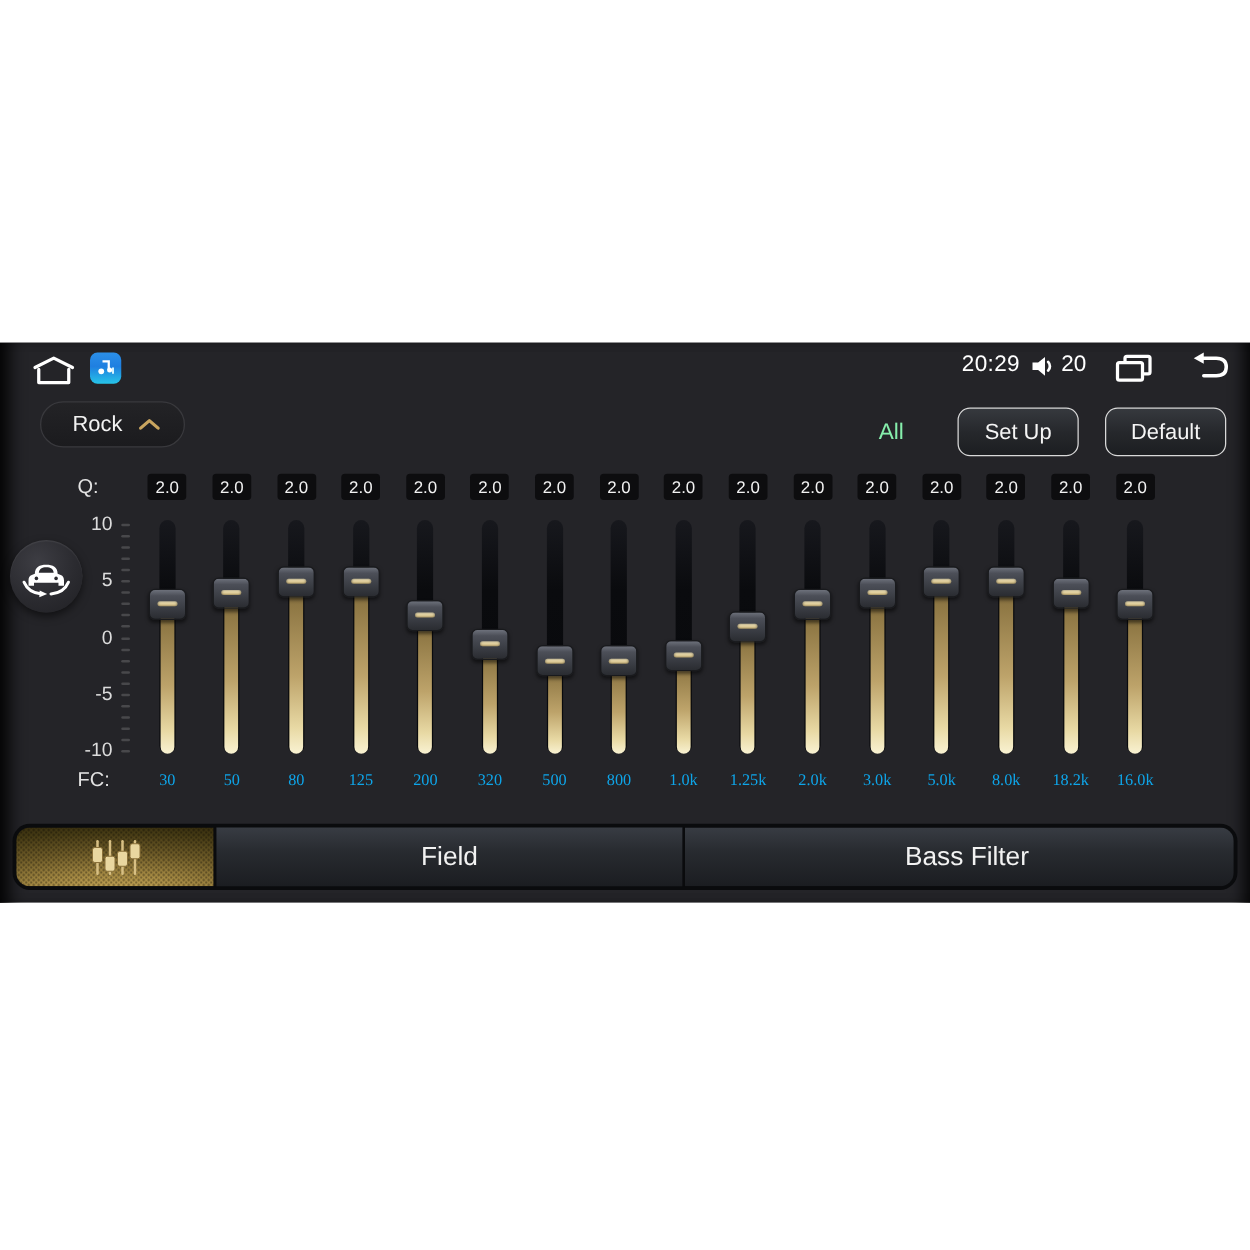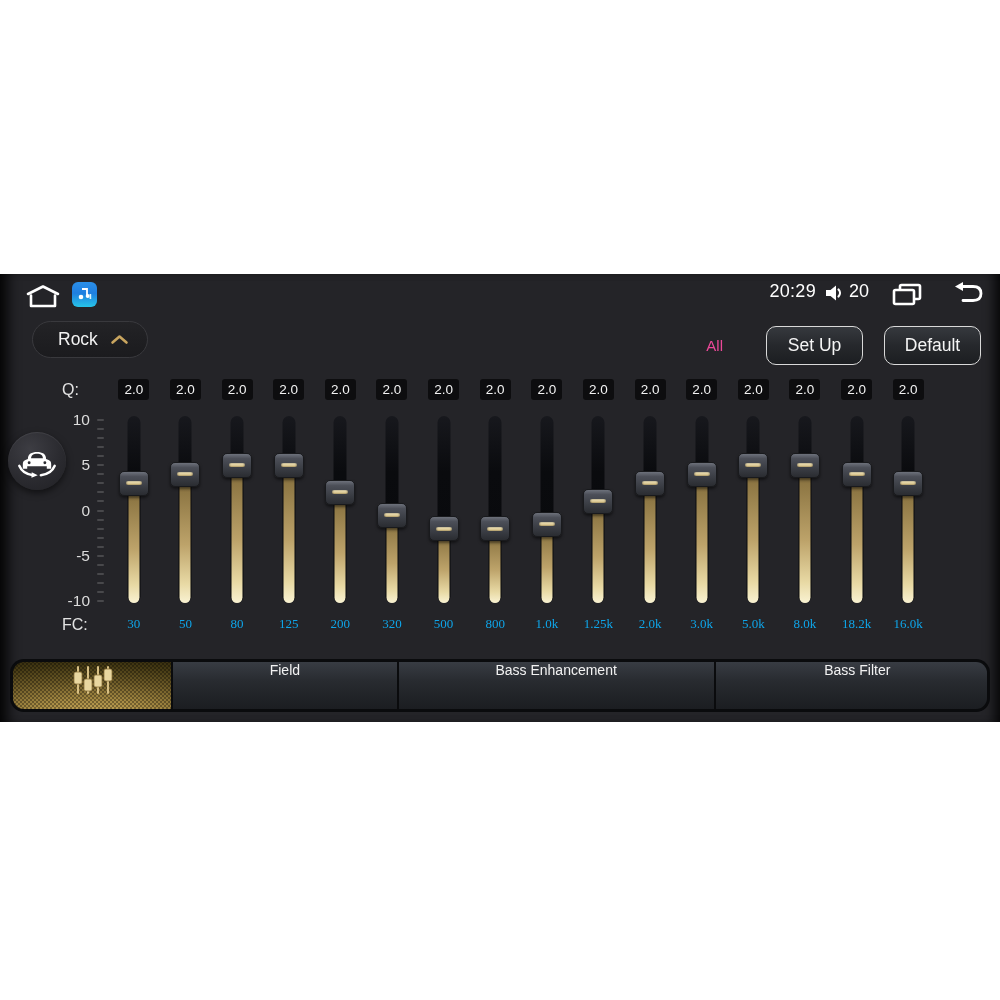--- a/index.html
+++ b/index.html
@@ -45,7 +45,7 @@
     position:absolute; right:19px; top:52px; height:39px;
     display:flex; align-items:center;
   }
-  .all-label { color:#ec4899; font-size:15px; margin-right:22px; }
+  .all-label { color:#86efac; font-size:18px; margin-right:22px; }
   .hd-btn {
     width:97px; height:39px; border-radius:10px; margin-left:21px;
     background:linear-gradient(180deg,#36393e 0%,#26282c 50%,#1c1e21 100%);

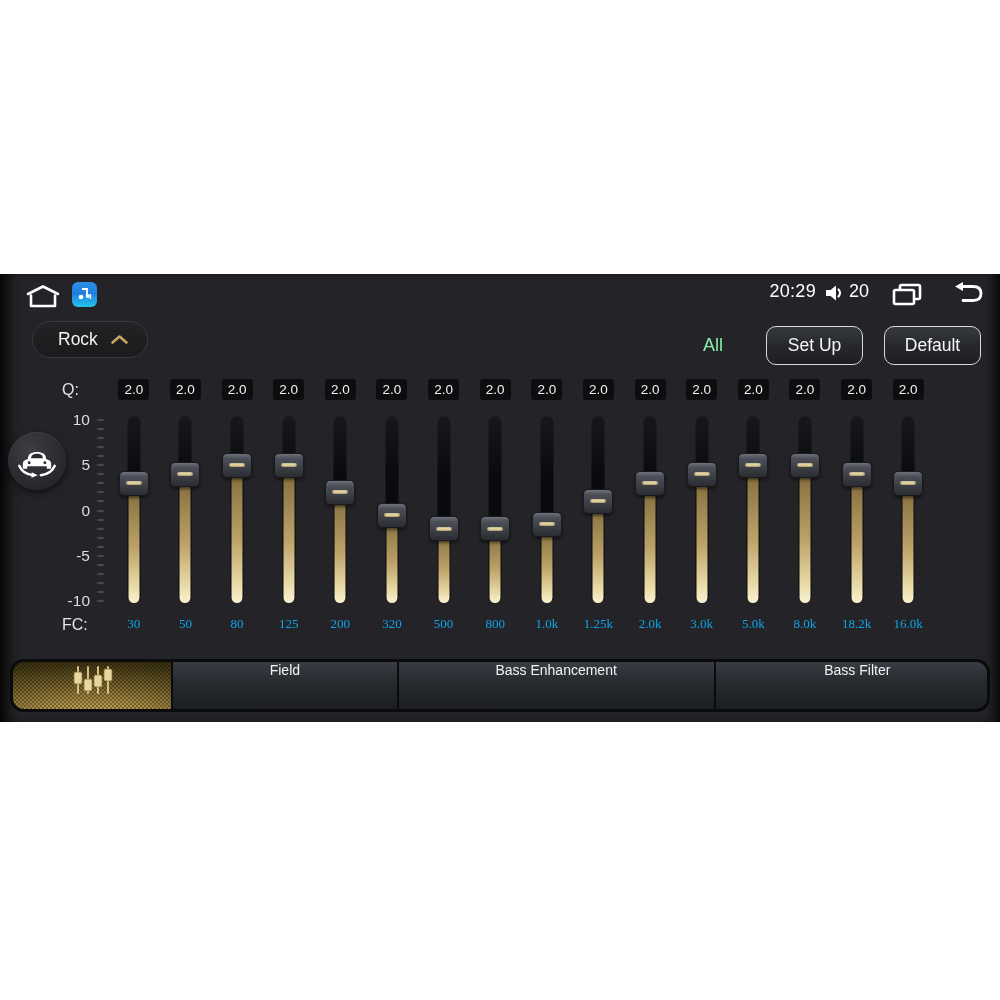--- a/index.html
+++ b/index.html
@@ -123,8 +123,8 @@
   .tab {
     height:47px; flex:1 1 auto;
     background:linear-gradient(180deg,#383c43 0%,#282b30 40%,#1b1d21 100%);
-    color:#f2f2f2; font-size:14px;
-    display:flex; align-items:flex-start; justify-content:center; cursor:pointer;
+    color:#f2f2f2; font-size:21px;
+    display:flex; align-items:center; justify-content:center; cursor:pointer;
     border-left:2px solid #0a0b0d;
   }
   .tab:first-child { border-left:none; border-radius:11px 0 0 11px; }

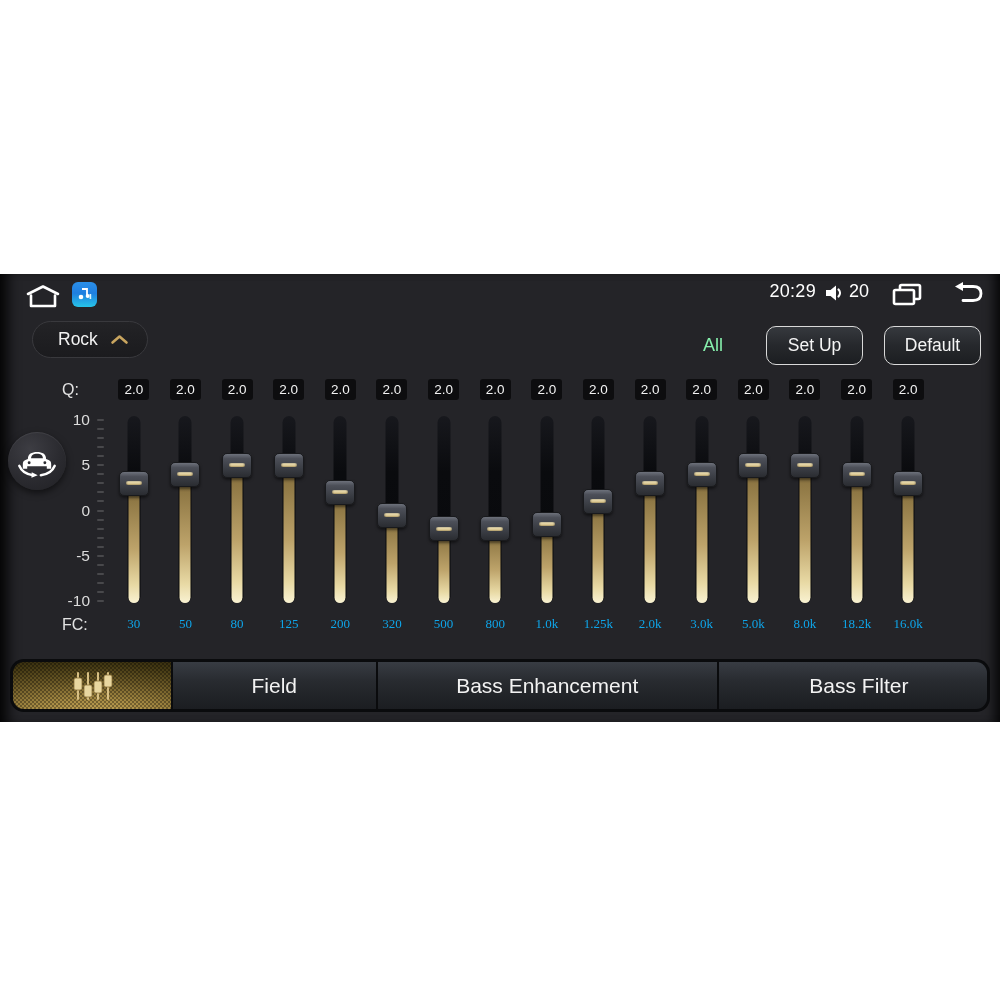--- a/index.html
+++ b/index.html
@@ -470,9 +470,6 @@
           <span>Field</span>
         </div>
         <div class="tab">
-          <span>Bass Enhancement</span>
-        </div>
-        <div class="tab">
           <span>Bass Filter</span>
         </div>
       </div>

